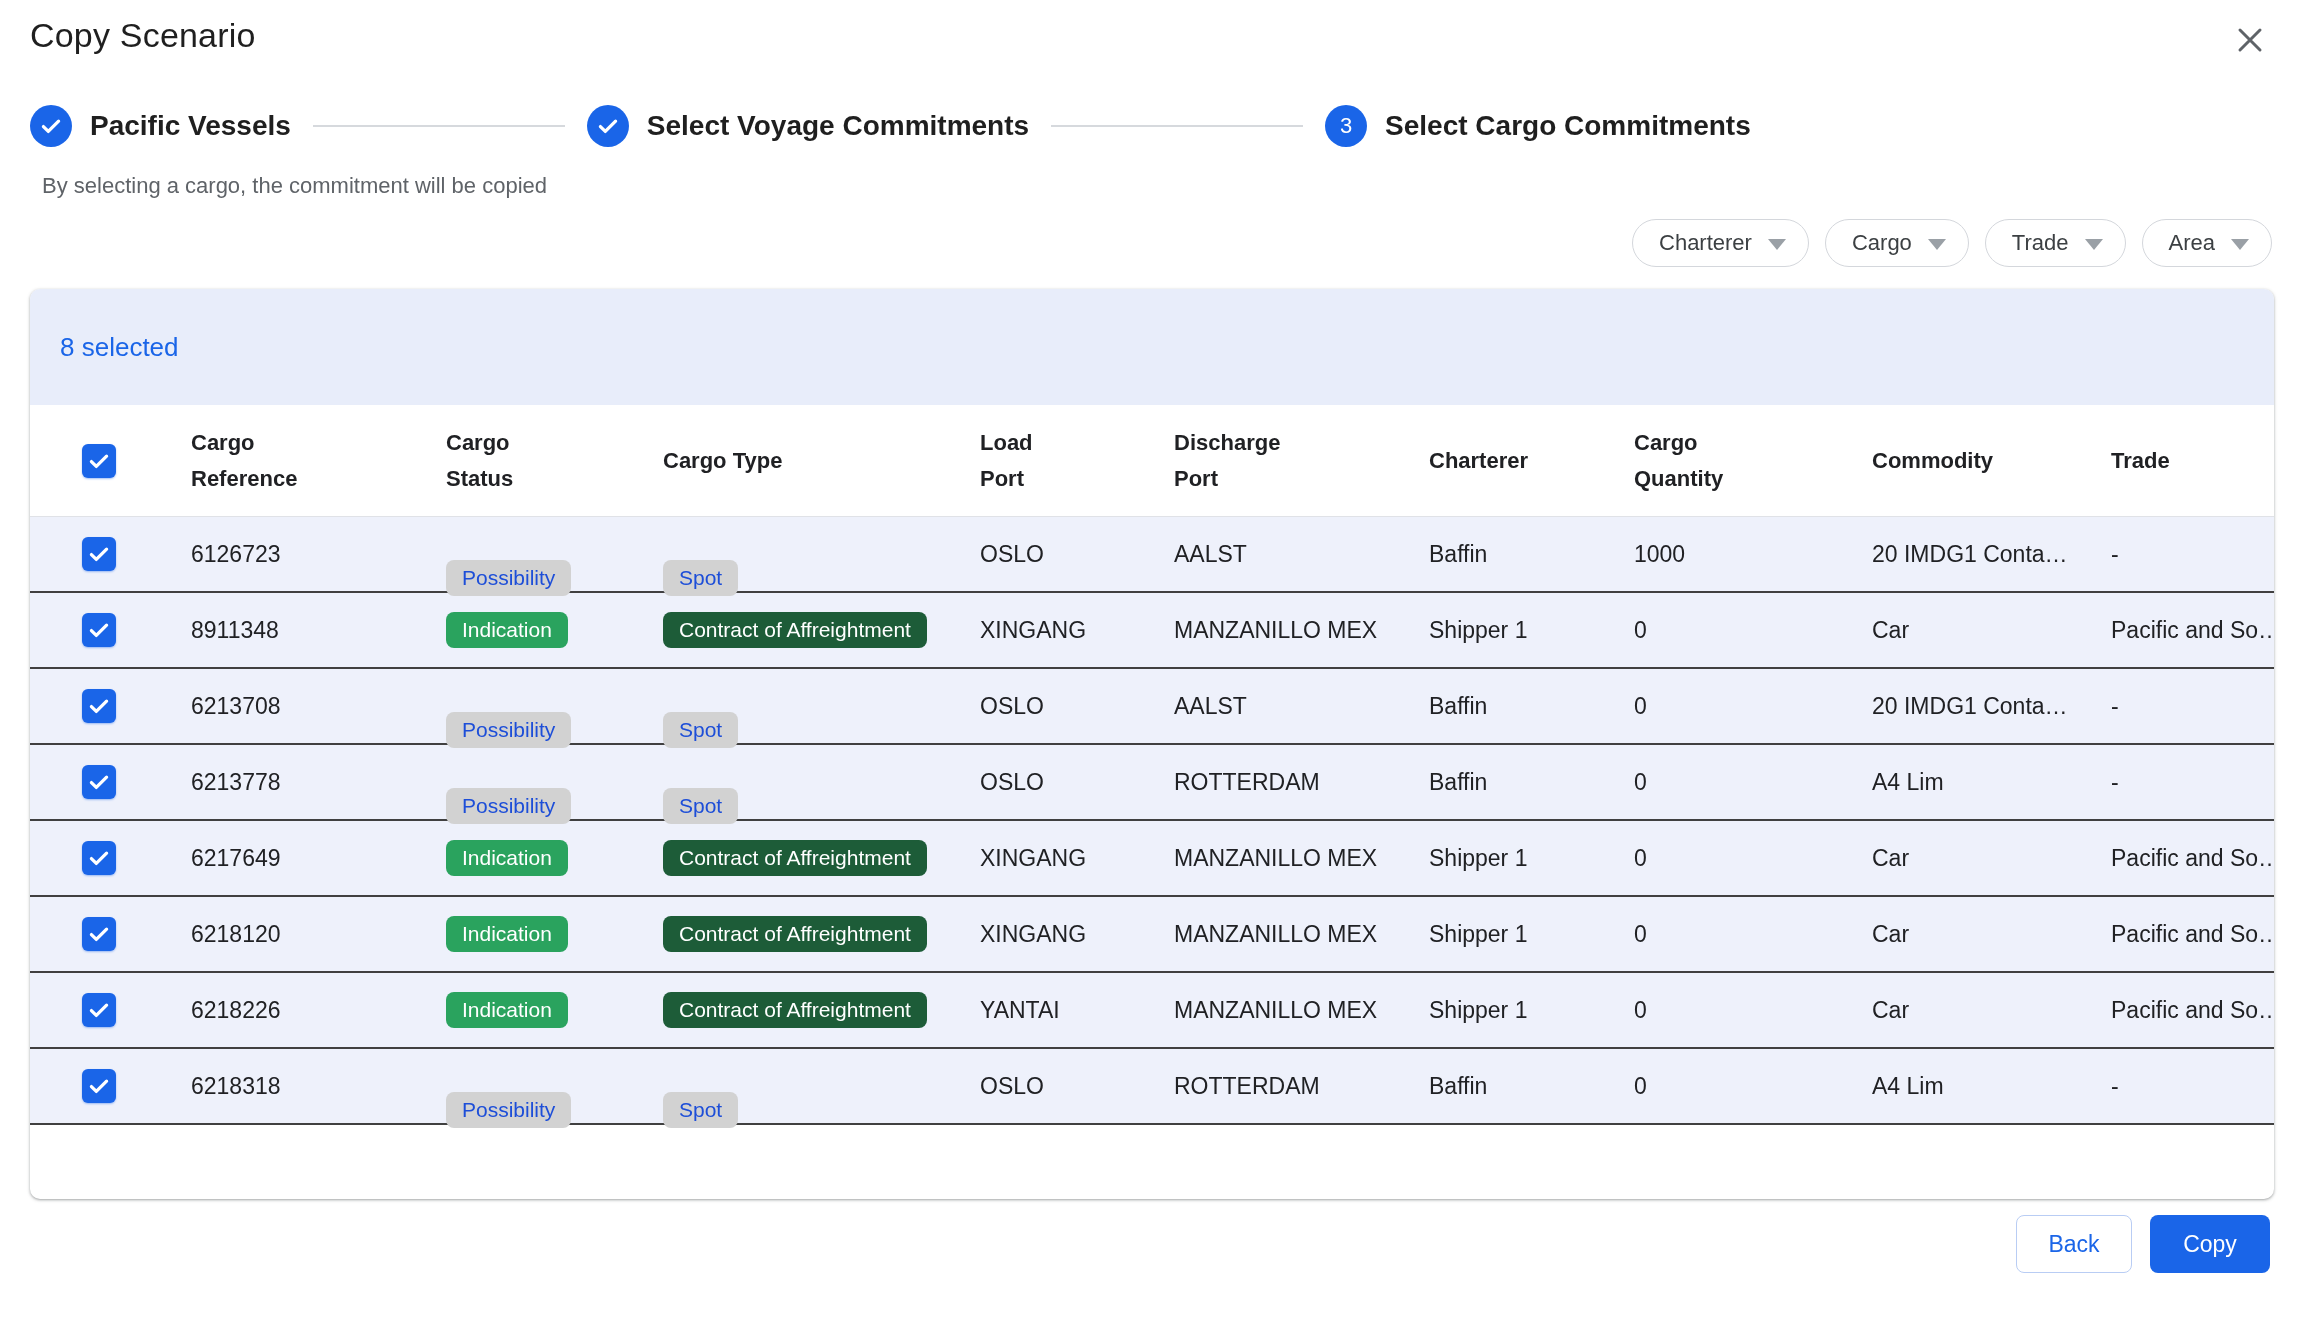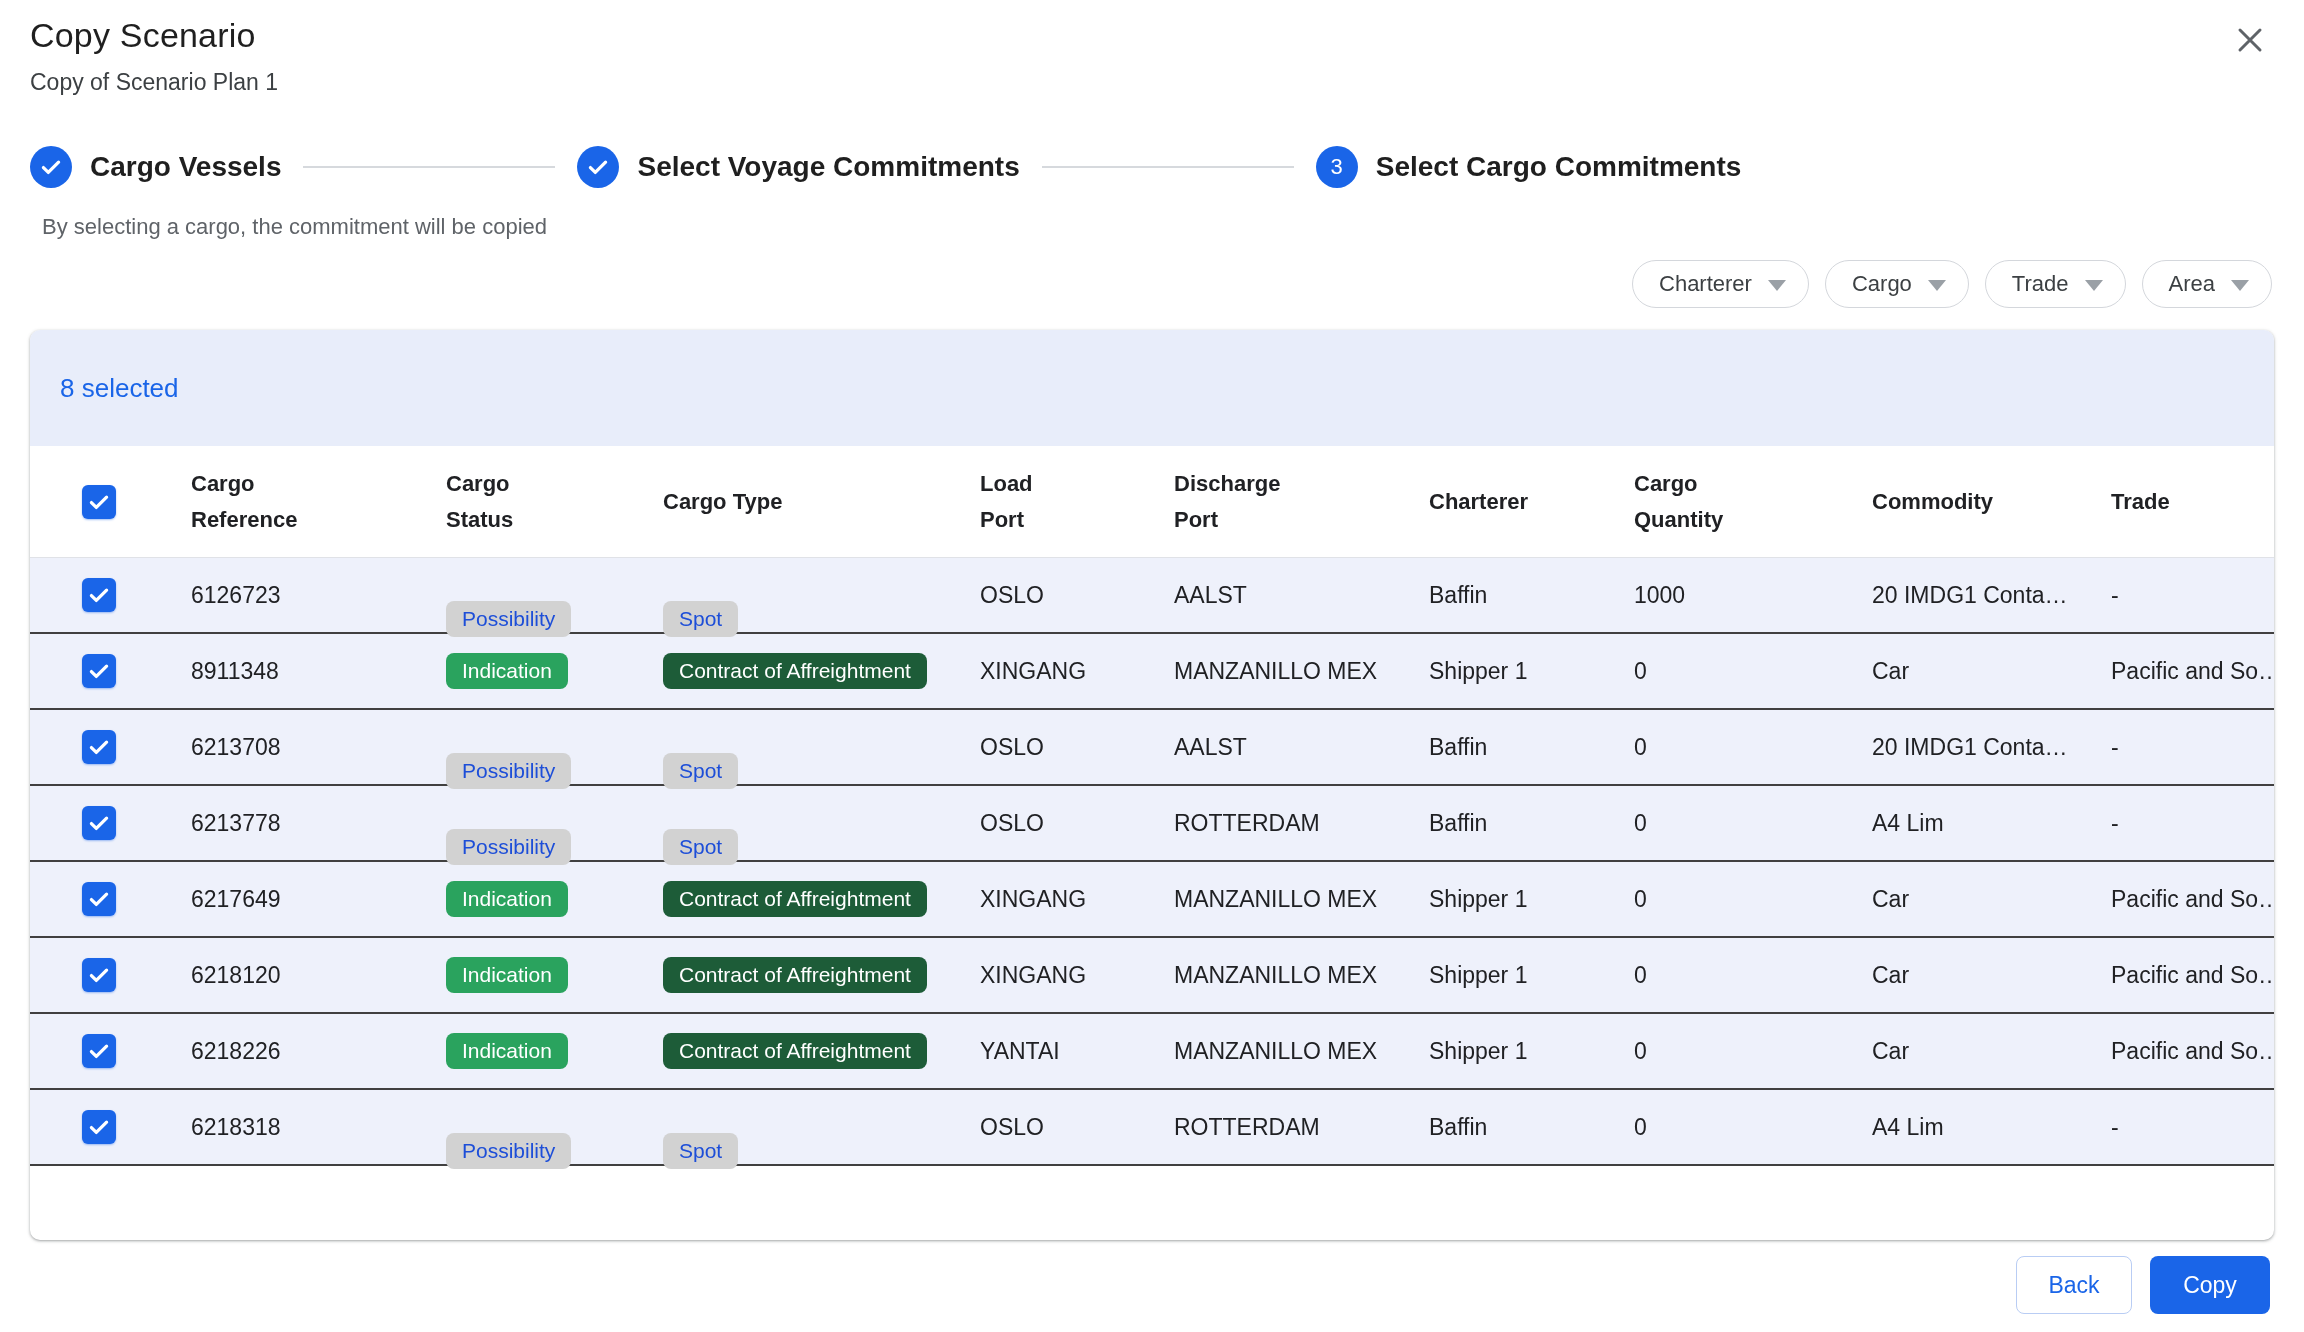--- a/index.html
+++ b/index.html
@@ -97,7 +97,6 @@
 
   <div class="modal-header">
     <div class="modal-title">Copy Scenario</div>
-    <div class="modal-subtitle">Copy of Scenario Plan 1</div>
     <button class="close-btn">
       <span style="display:flex;">
         <svg width="36" height="36" viewBox="0 0 36 36">

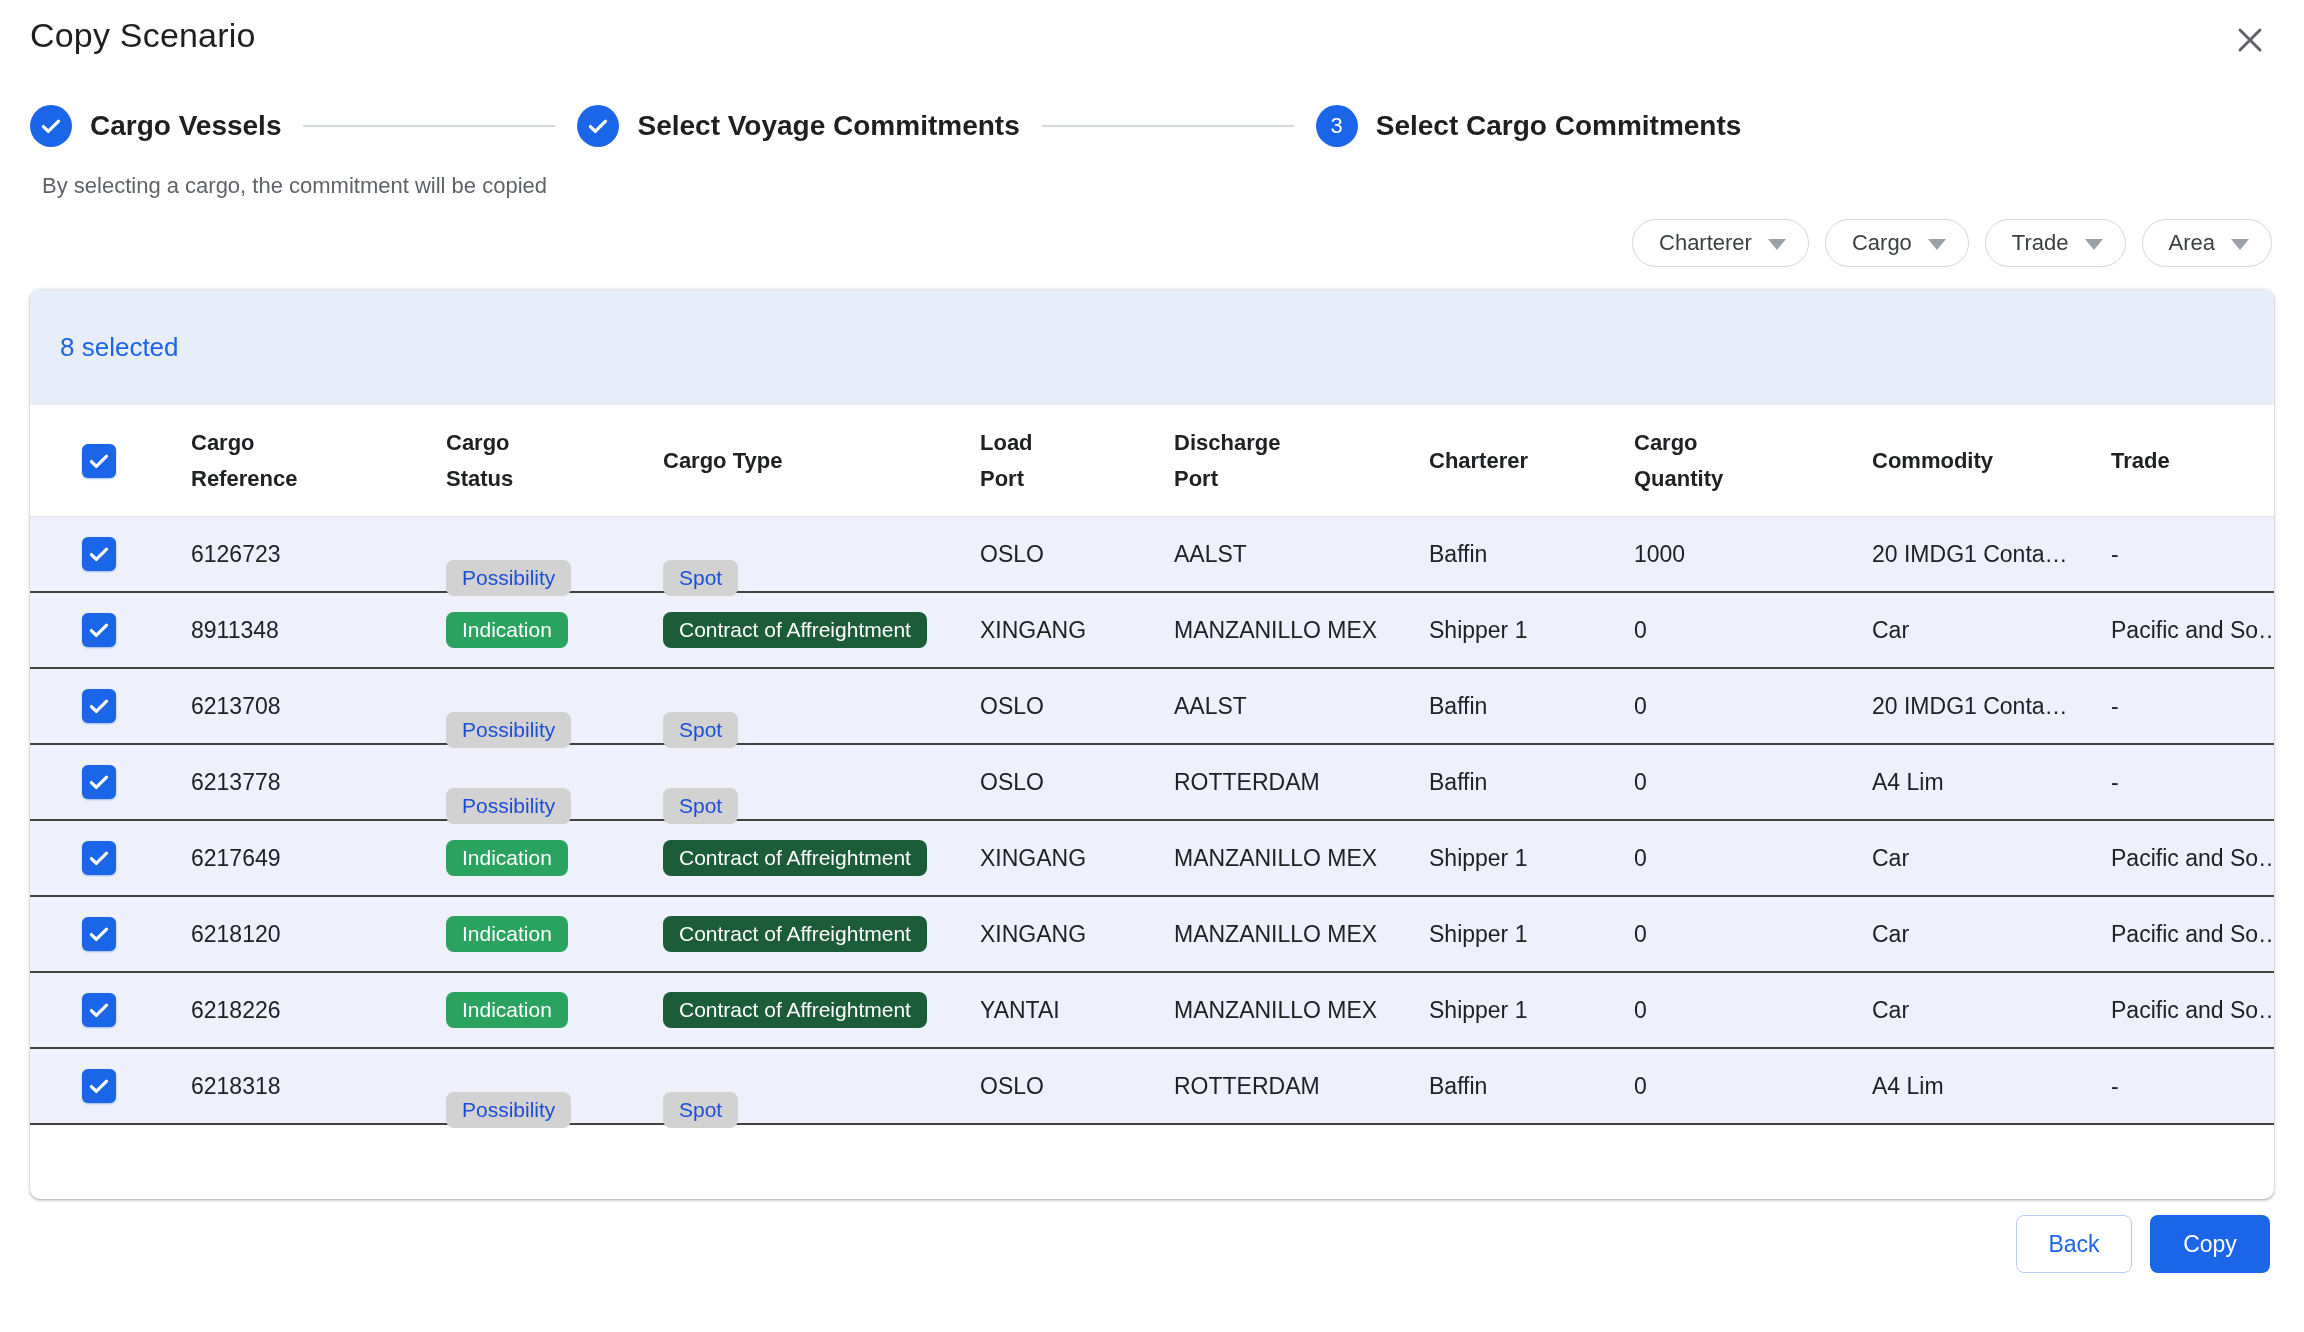--- a/index.html
+++ b/index.html
@@ -113,7 +113,7 @@
             <path d="M5 12.5l4.5 4.5L19 7.5" fill="none" stroke="#fff" stroke-width="3" stroke-linecap="round" stroke-linejoin="round"></path>
           </svg>
       </span>
-      <span class="step-label">Cargo Vessels</span>
+      <span class="step-label">Pacific Vessels</span>
     </div>
     <div class="step-connector"></div>
     <div class="step">

